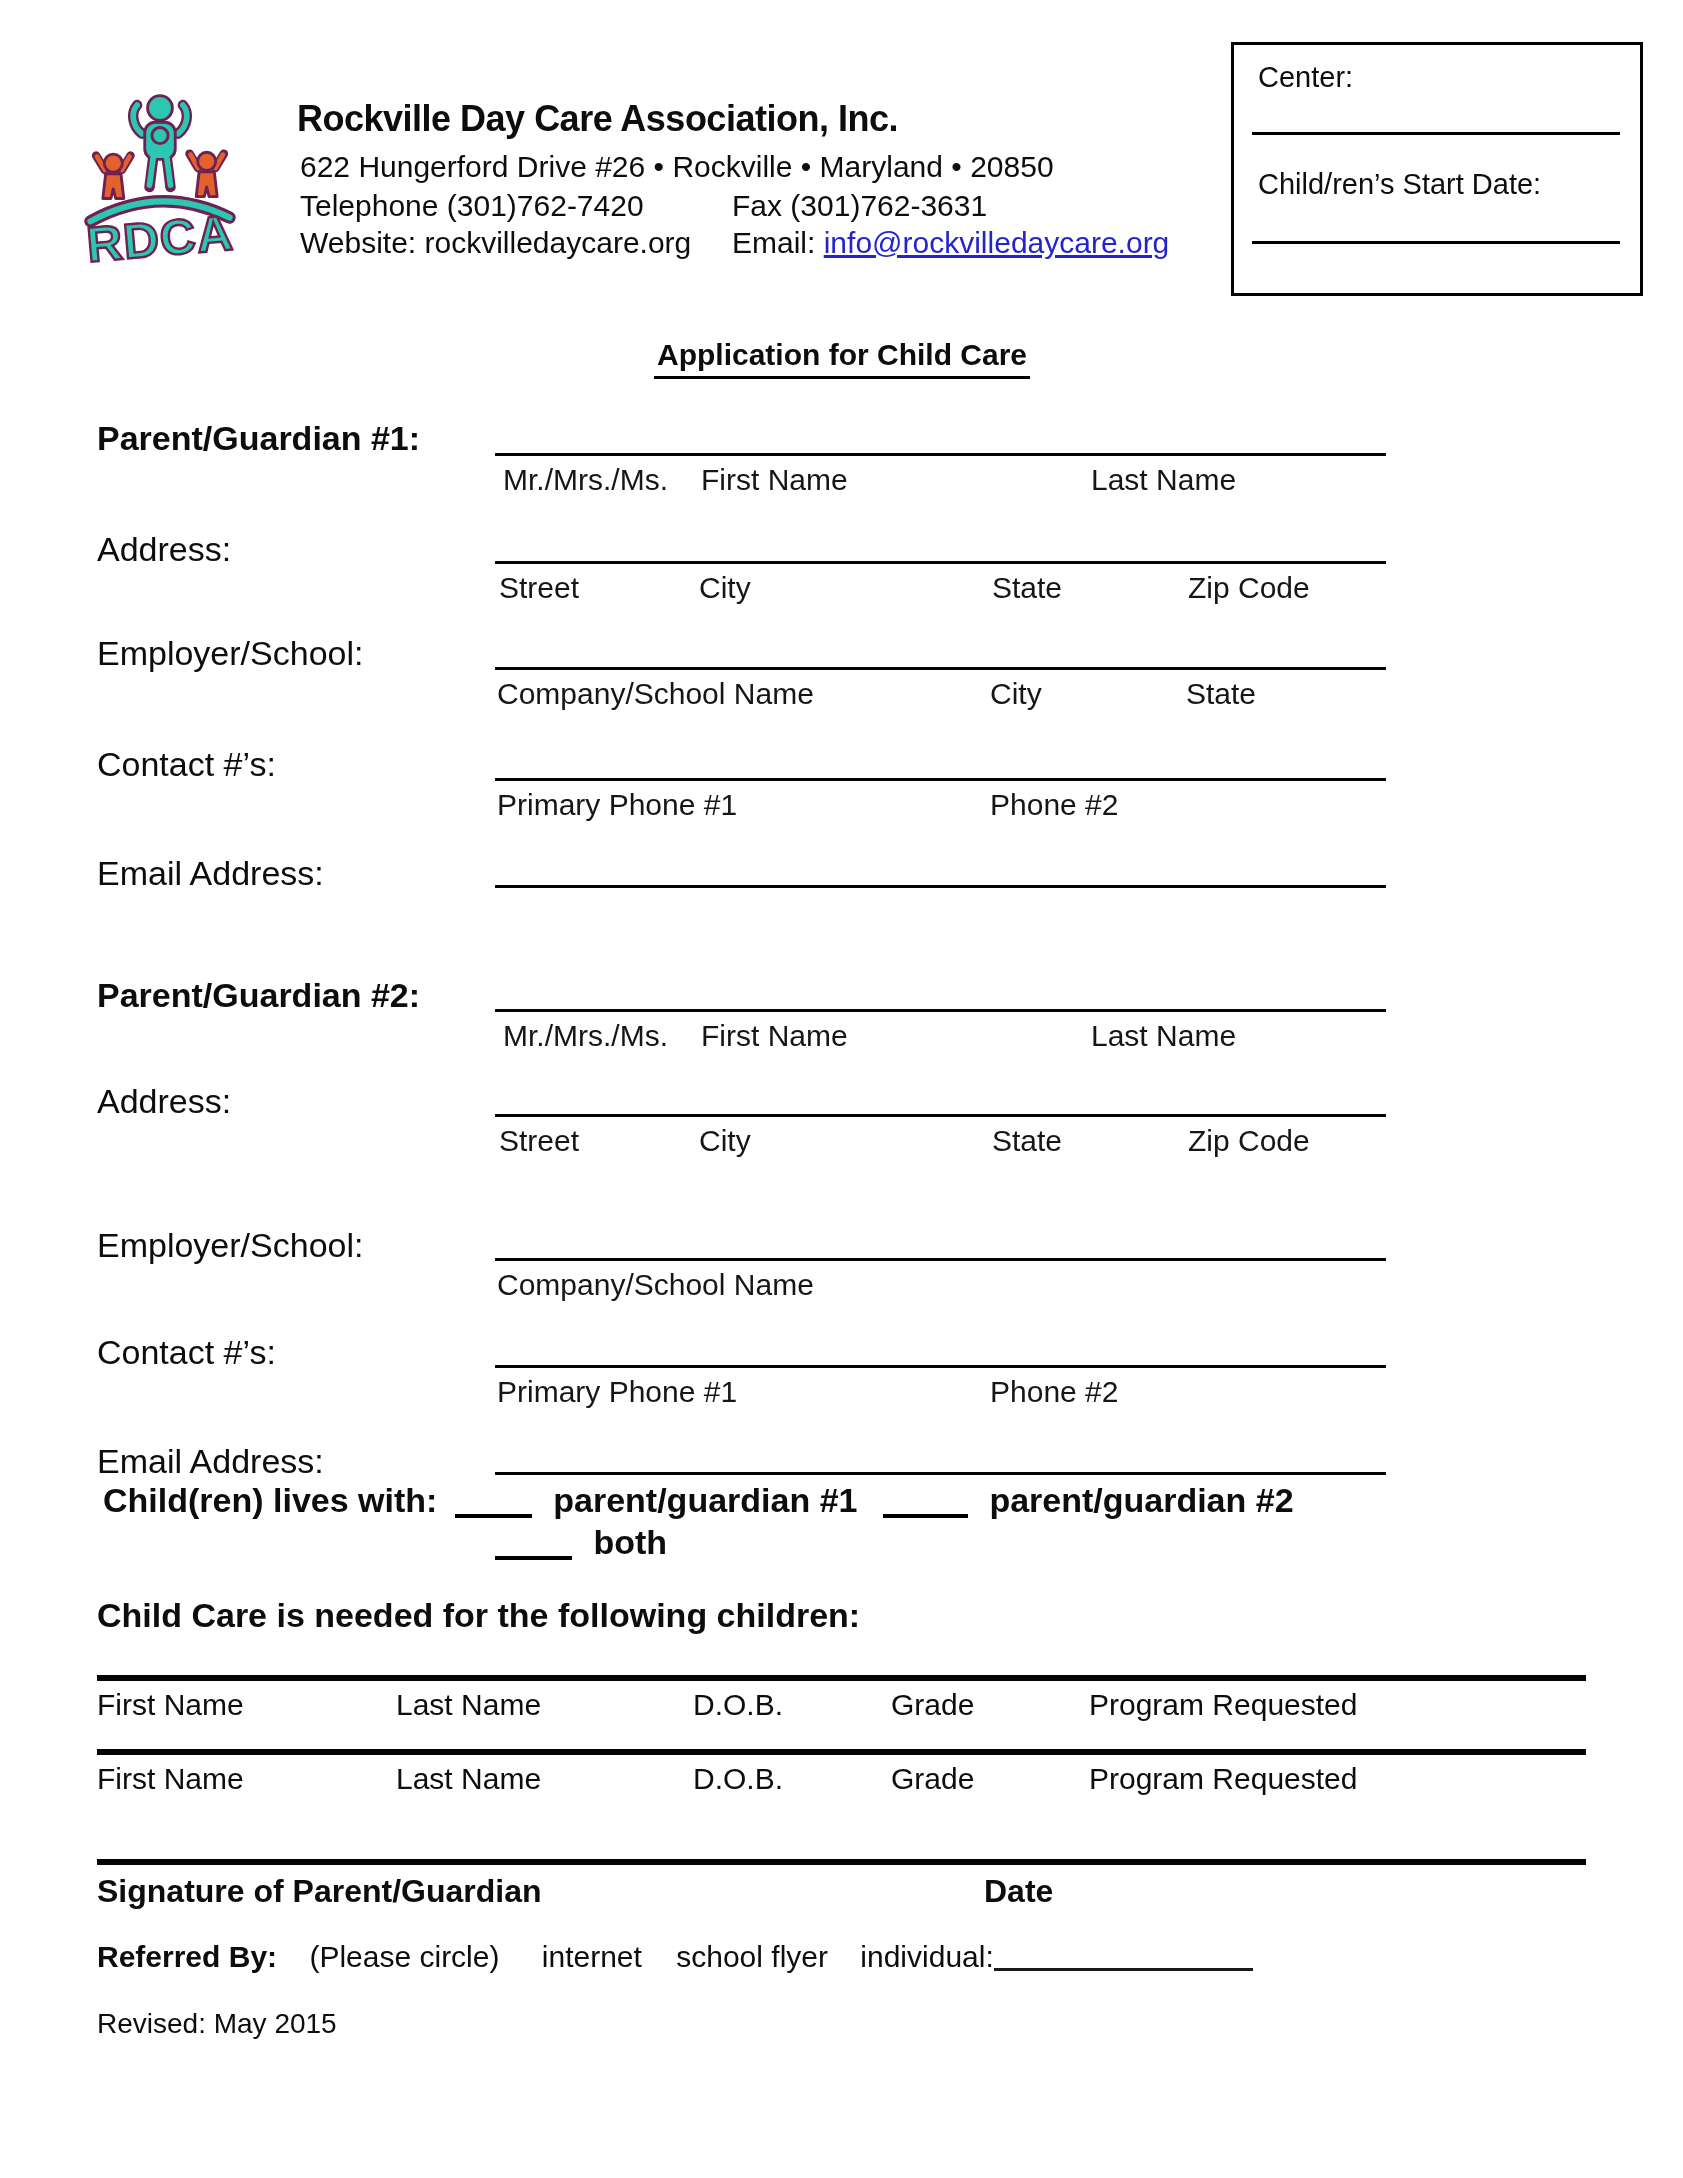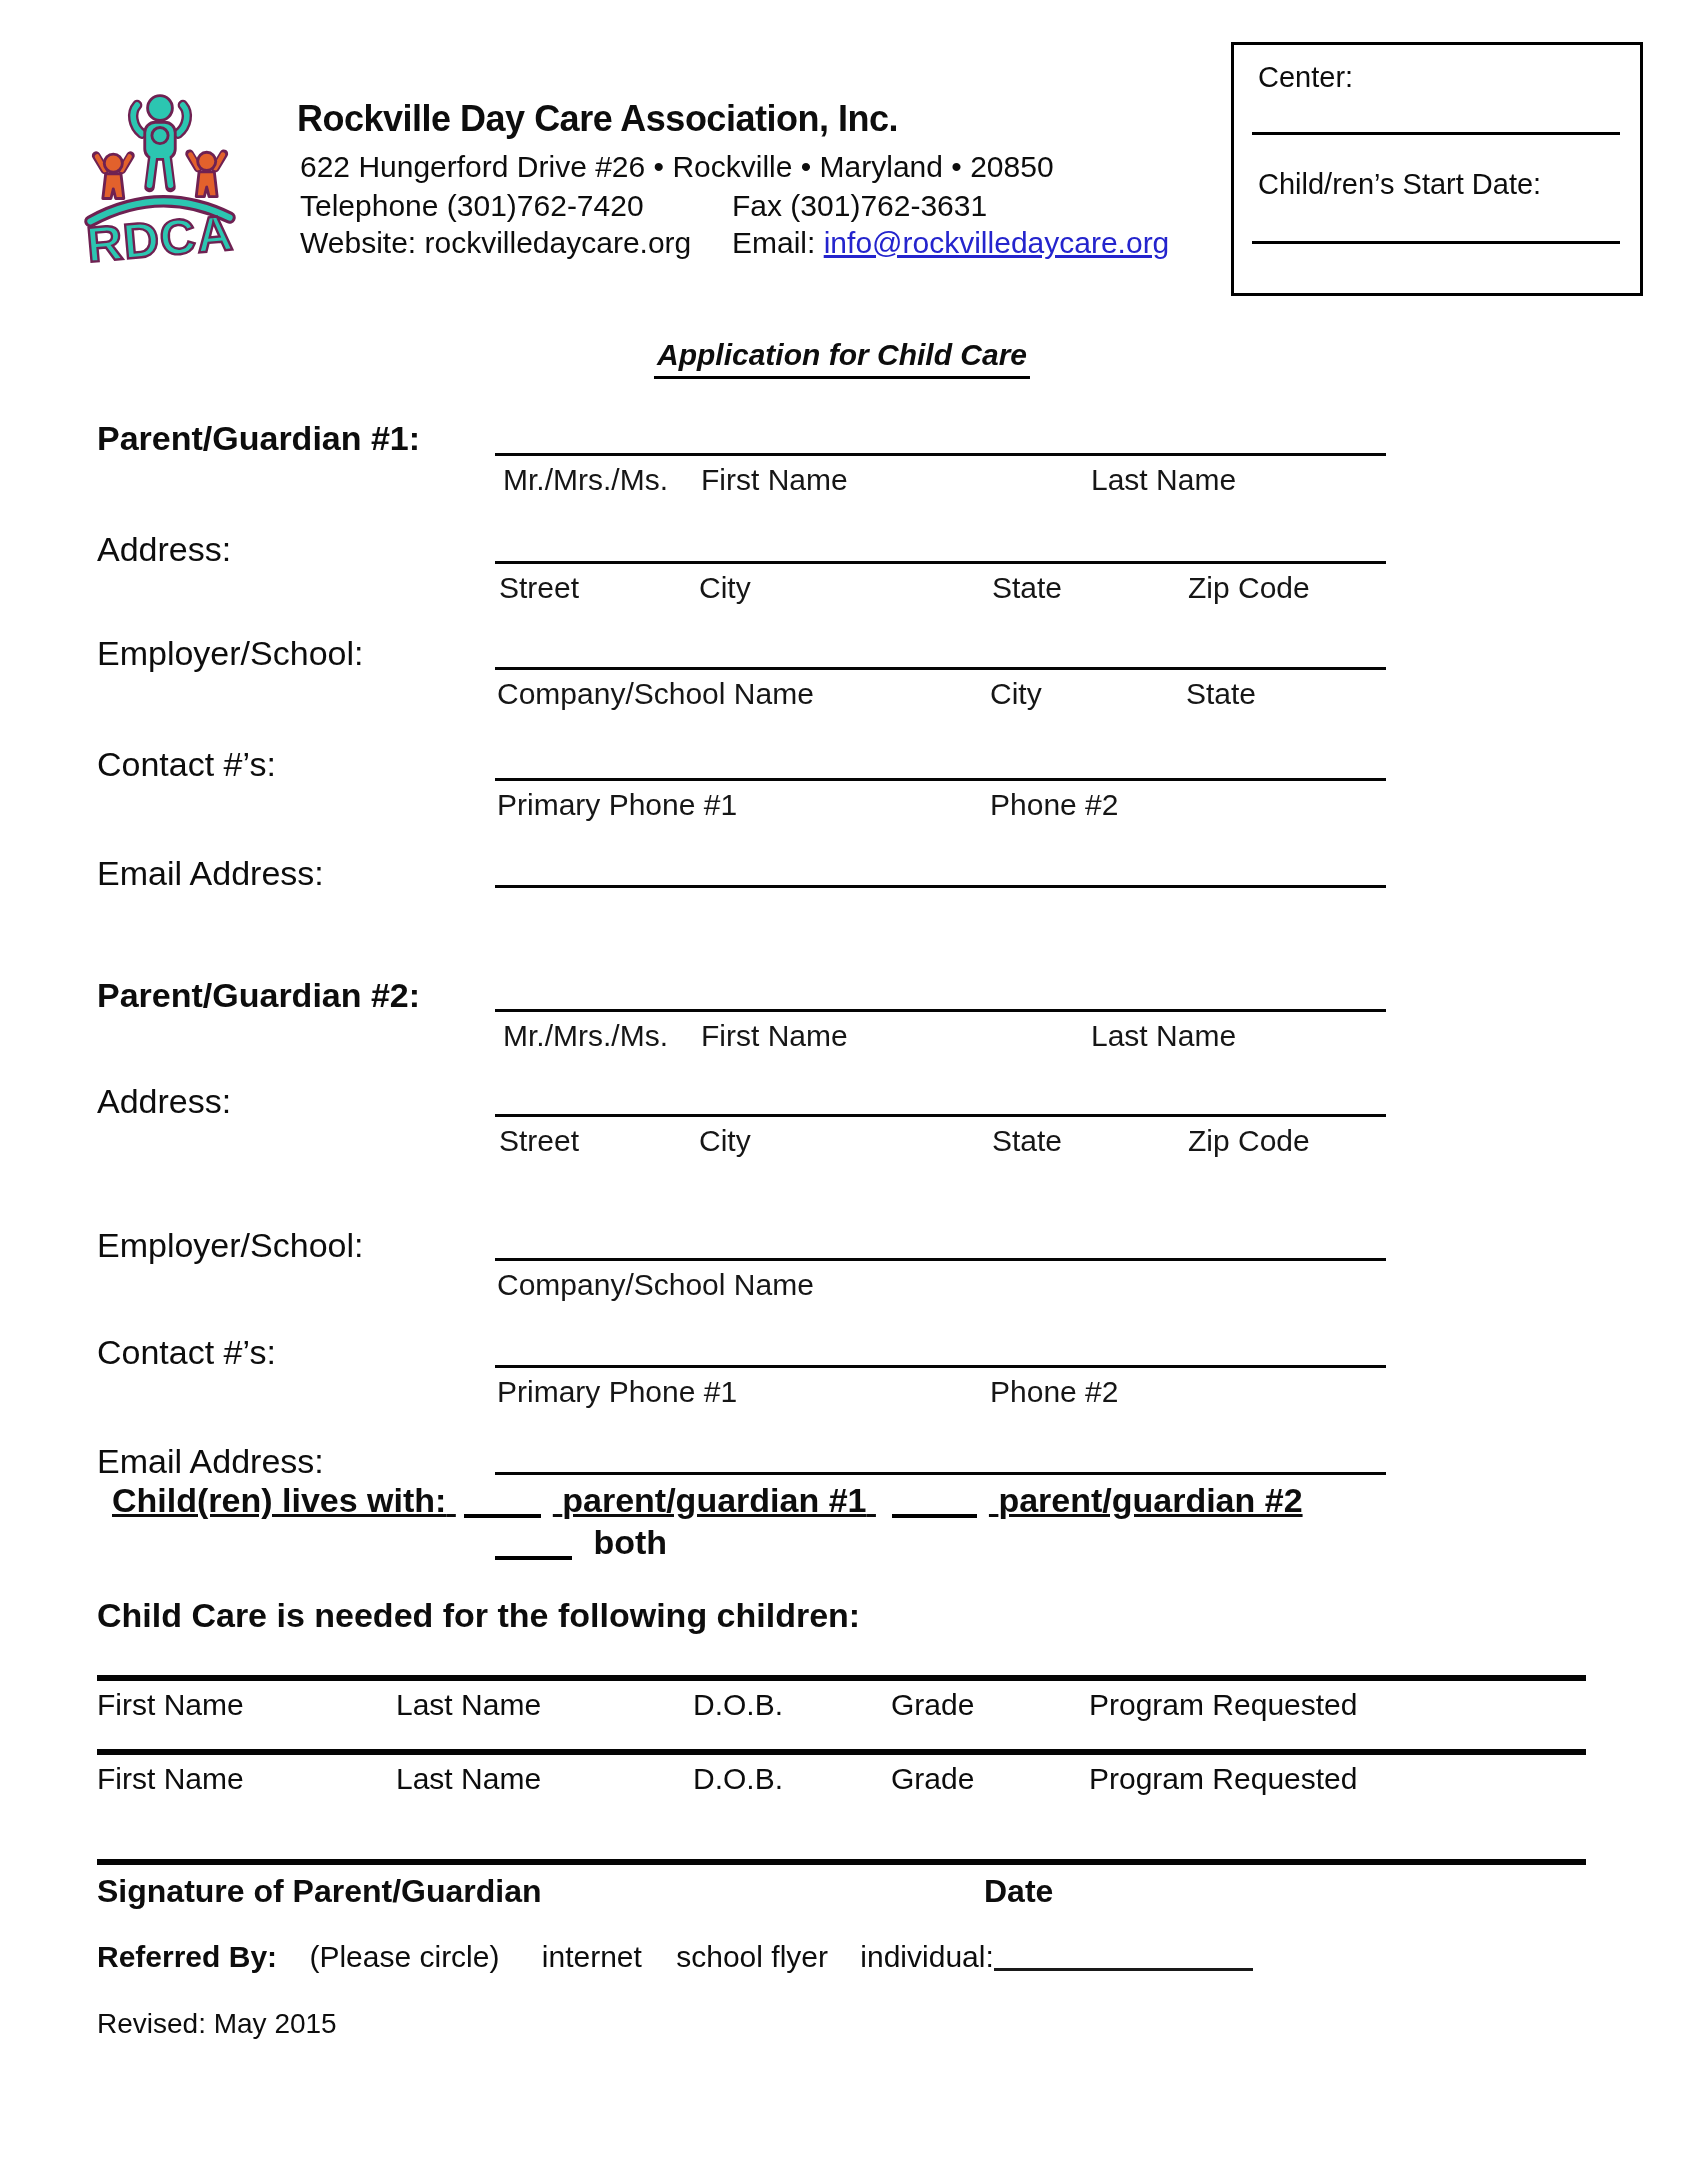--- a/index.html
+++ b/index.html
@@ -27,7 +27,7 @@
   .title-wrap {
     position:absolute; left:842px; top:338px; transform:translateX(-50%);
     font-weight:700; white-space:nowrap;
-    border-bottom:3px solid #000; padding:0 3px 4px 3px;font-style:italic;
+    border-bottom:3px solid #000; padding:0 3px 4px 3px;
   }
   a.email-link { color:#2424cd; text-decoration:underline; }
   .blank {

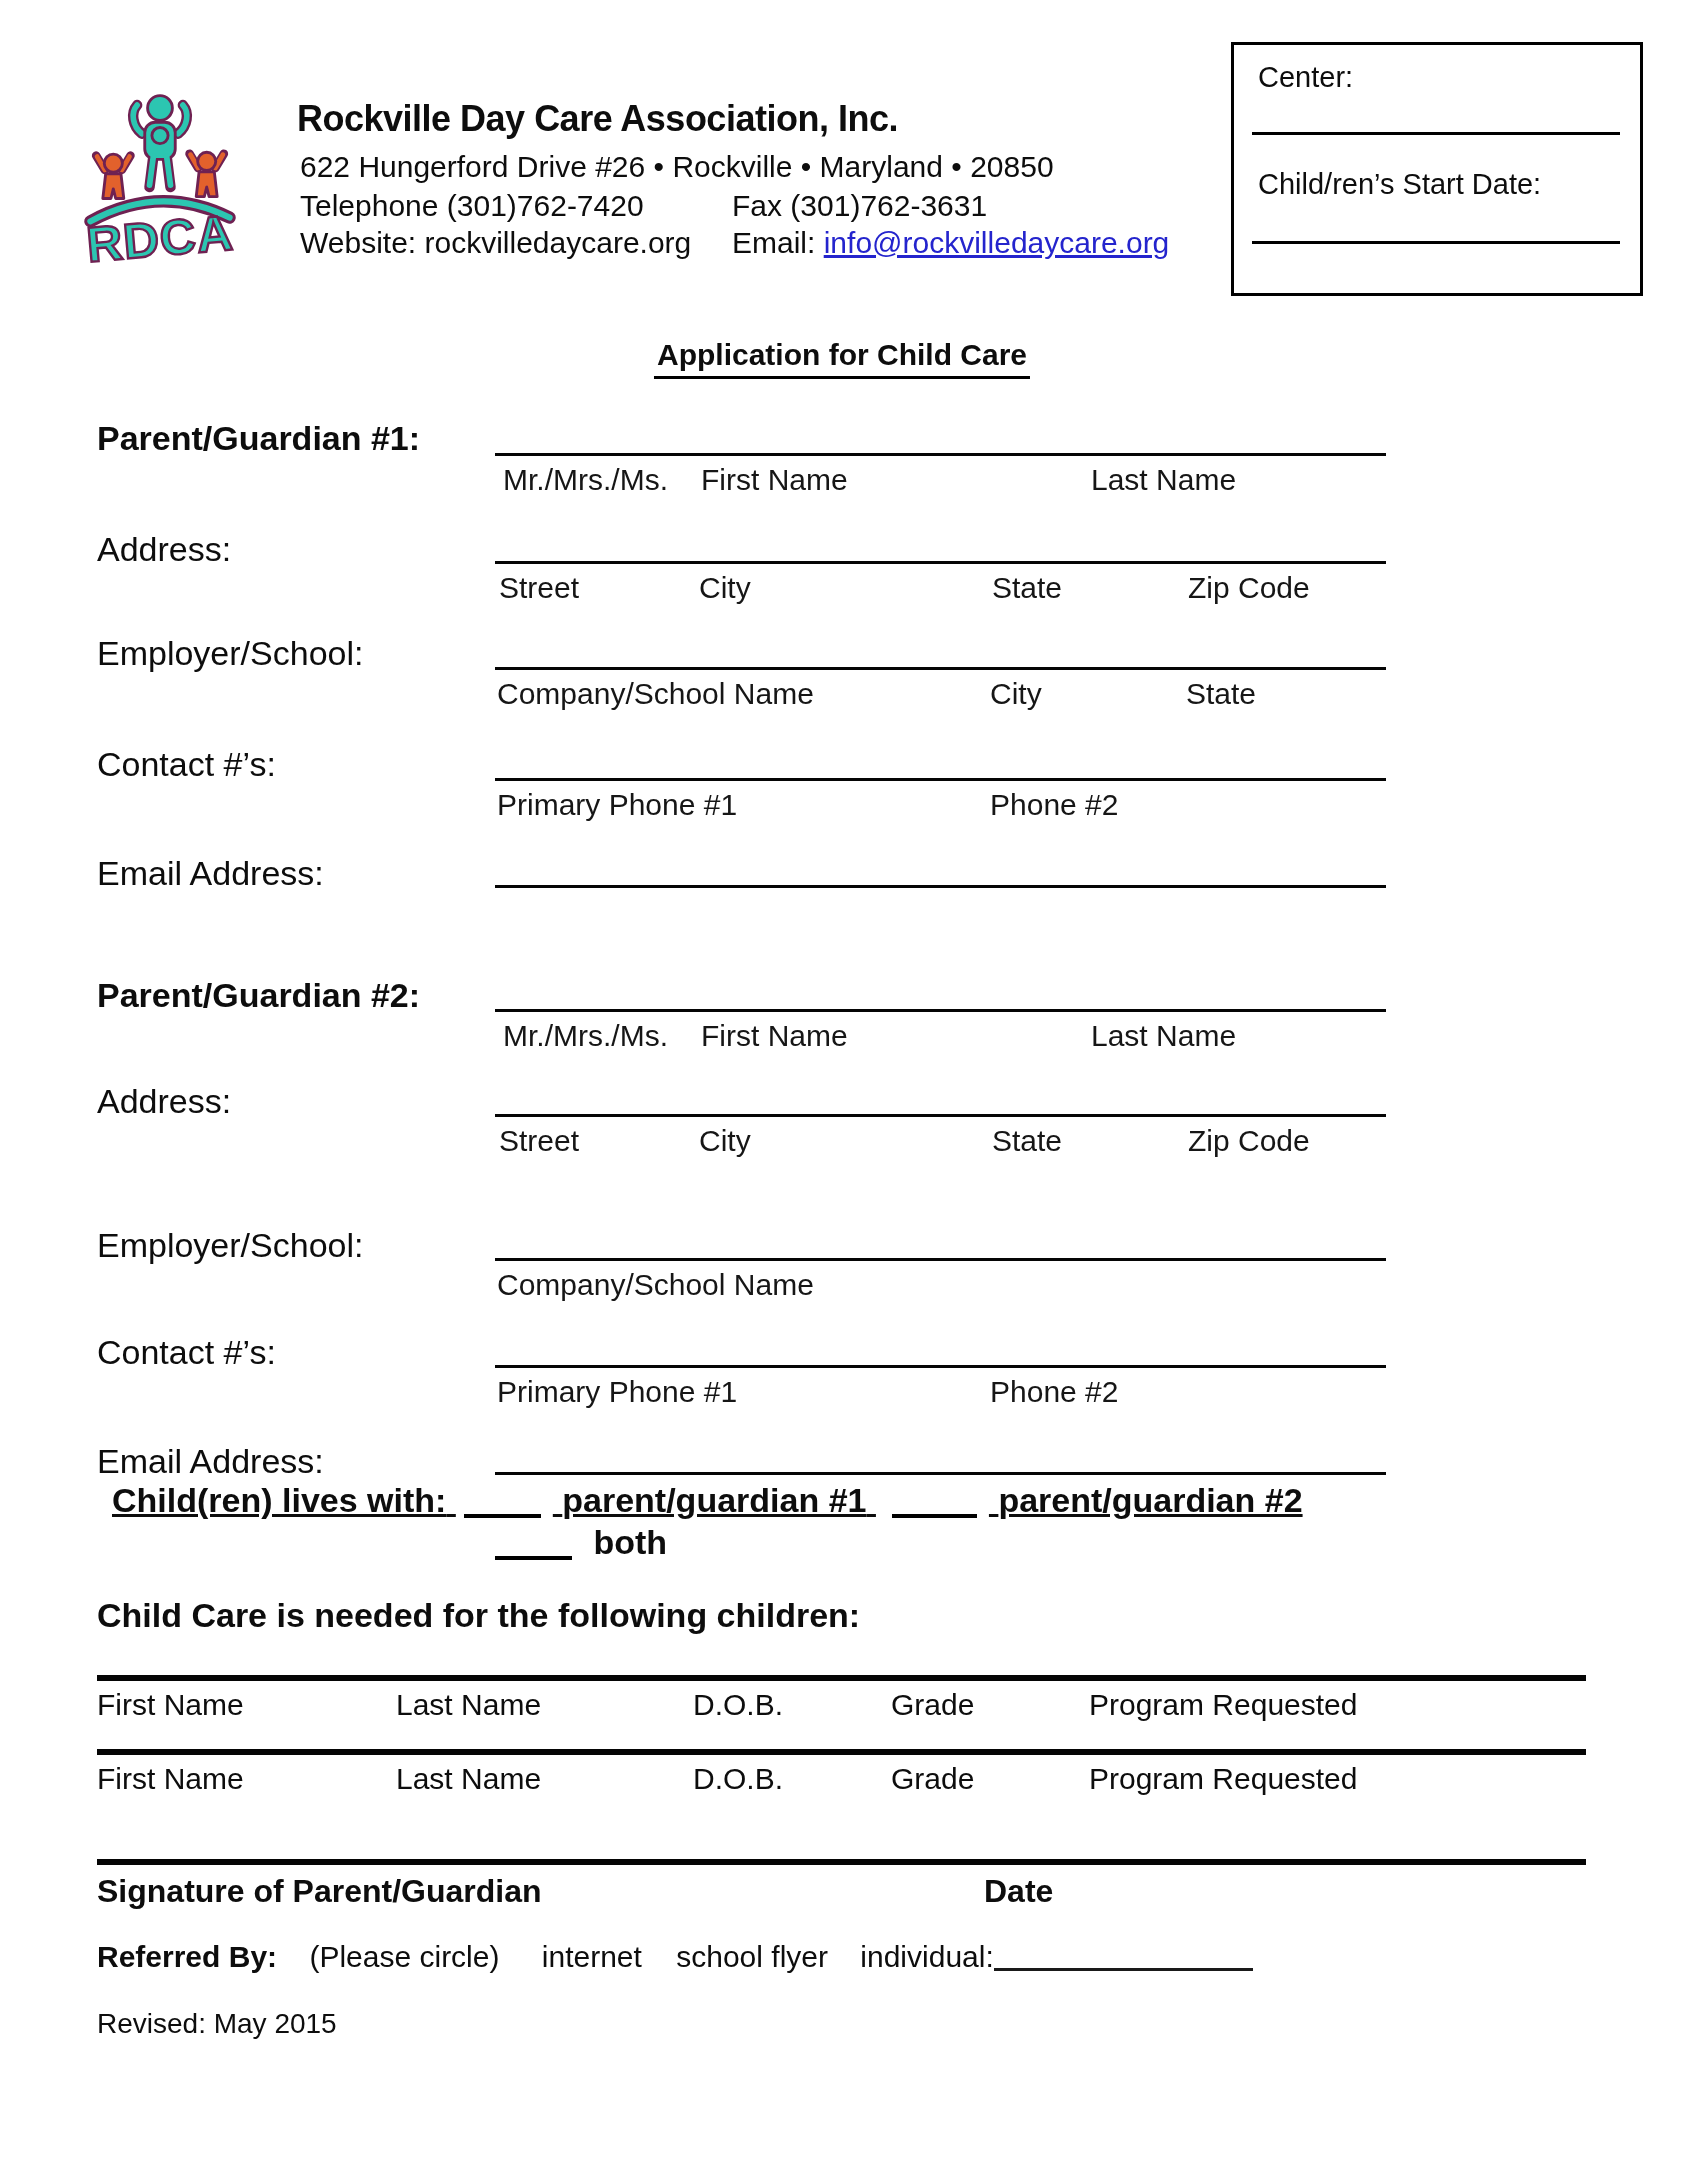--- a/index.html
+++ b/index.html
@@ -149,7 +149,7 @@
   <div class="t f-label" style="left:97px; top:1442px;">Email Address:</div>
   <div class="ln" style="left:495px; top:1472px; width:891px;"></div>
 
-  <div class="flowrow f-label b" style="left:112px; top:1481px;text-decoration:underline;">
+  <div class="flowrow f-label b" style="left:103px; top:1481px;">
     <span>Child(ren) lives with:</span>
     <span class="blank" style="width:77px; margin:0 12px 0 8px;"></span>
     <span>parent/guardian #1</span>

